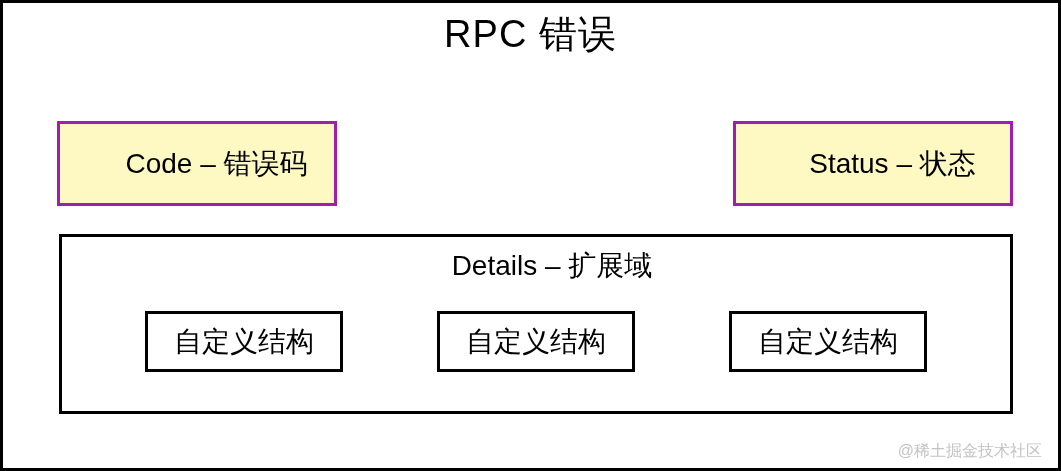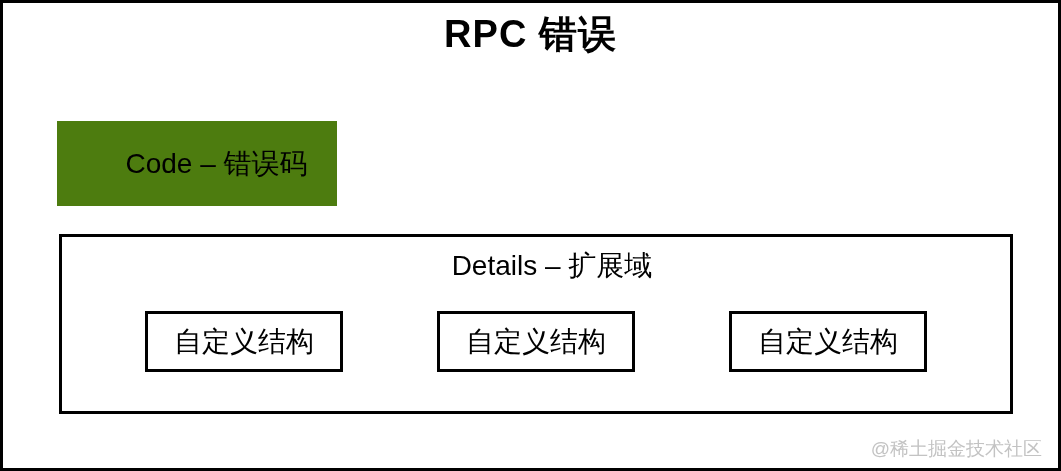--- a/index.html
+++ b/index.html
@@ -25,7 +25,7 @@
     width: 100%;
     text-align: center;
     font-size: 38px;
-    font-weight: 700;
+    font-weight: 400;
     letter-spacing: 1px;
     white-space: nowrap;
   }

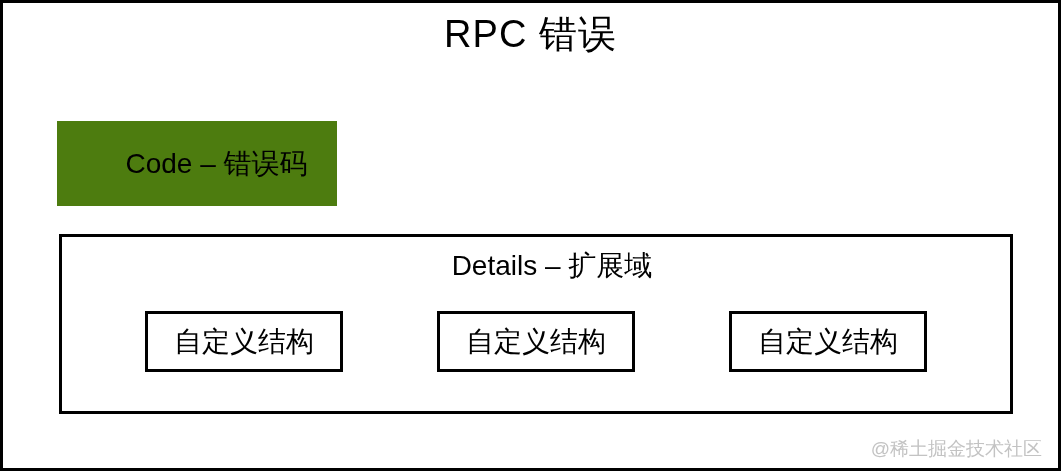--- a/index.html
+++ b/index.html
@@ -41,8 +41,8 @@
     box-sizing: border-box;
     width: 280px;
     height: 85px;
-    border: 3px solid #4d7c0f;
-    background: #4d7c0f;
+    border: 3px solid #a21caf;
+    background: #fef9c3;
     display: flex;
     align-items: center;
     justify-content: center;

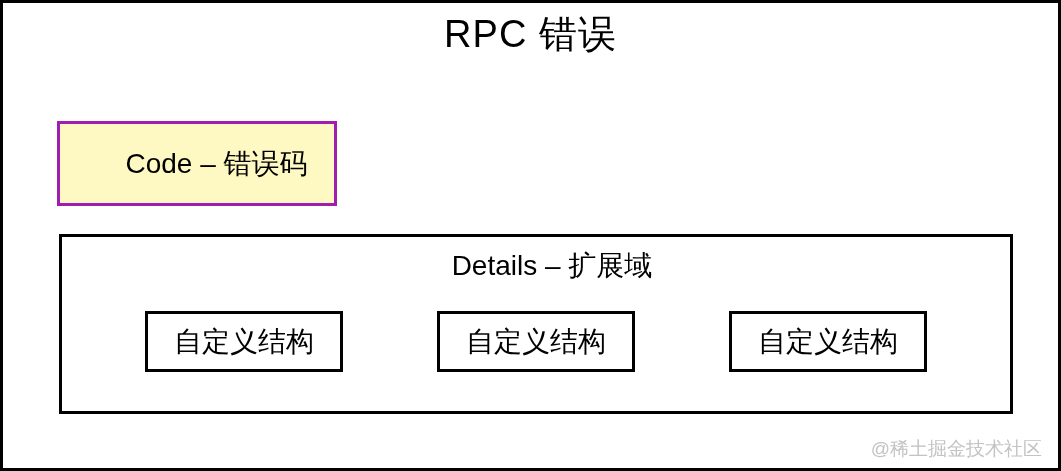--- a/index.html
+++ b/index.html
@@ -103,6 +103,7 @@
 
   <div class="fields-row">
     <div class="field-box">Code – 错误码</div>
+    <div class="field-box">Status – 状态</div>
   </div>
 
   <div class="details-box">

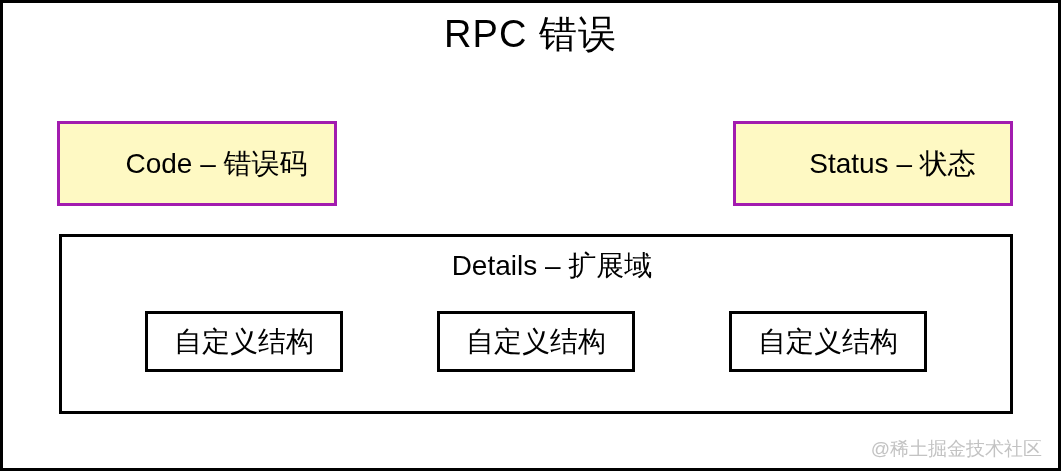--- a/index.html
+++ b/index.html
@@ -89,7 +89,7 @@
     position: absolute;
     right: 16px;
     bottom: 6px;
-    font-size: 19px;
+    font-size: 16px;
     color: #c3c3c3;
     white-space: nowrap;
   }

